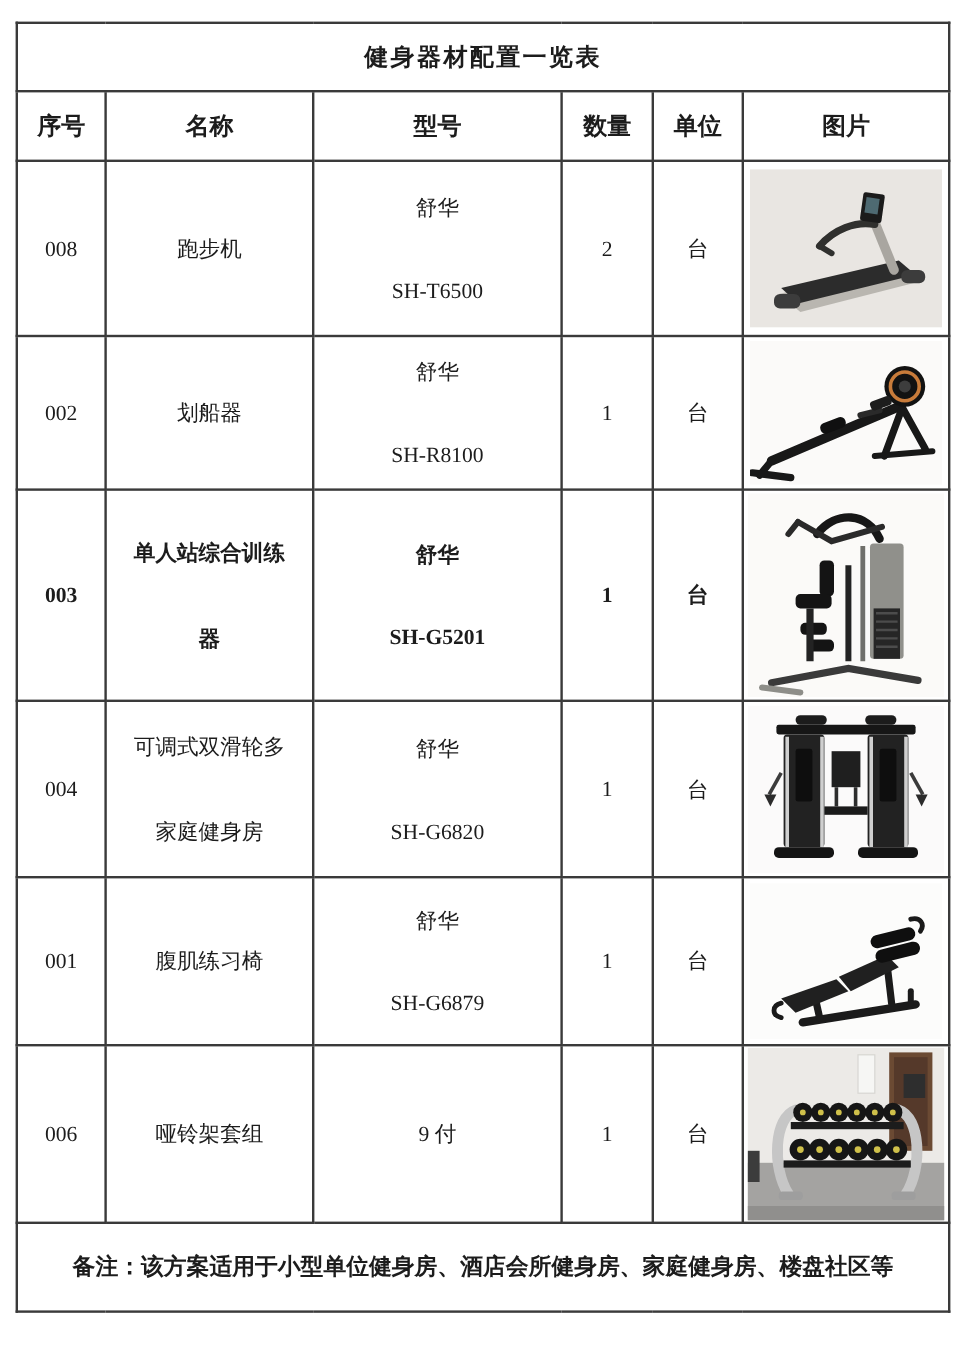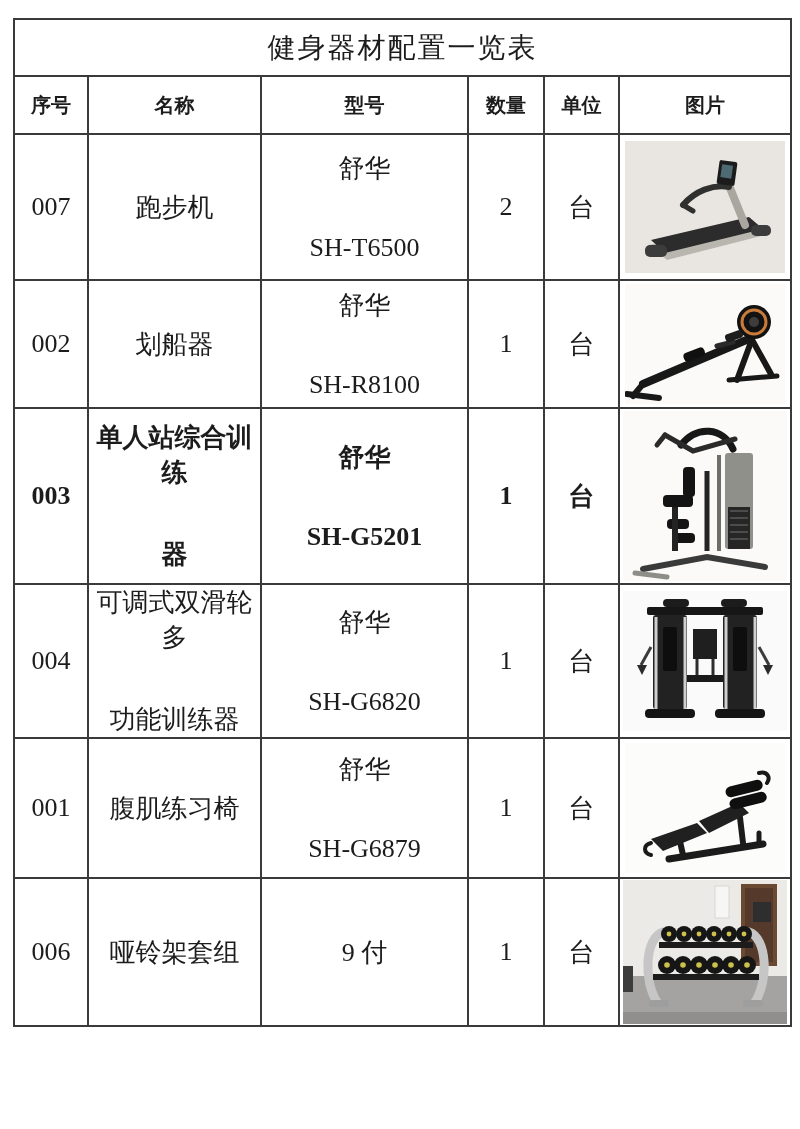--- a/index.html
+++ b/index.html
@@ -18,7 +18,7 @@
     text-align:center; vertical-align:middle;
     overflow:hidden;
   }
-  .title-cell { height:55px; font-size:28px; font-weight:normal; letter-spacing:2px; }
+  .title-cell { height:55px; font-size:20px; font-weight:bold; letter-spacing:2px; }
   .head-row th { height:56px; font-size:20px; font-weight:bold; }
   .cell-txt { font-size:26px; }
   .lines { display:flex; flex-direction:column; align-items:center; justify-content:center; gap:47px; }

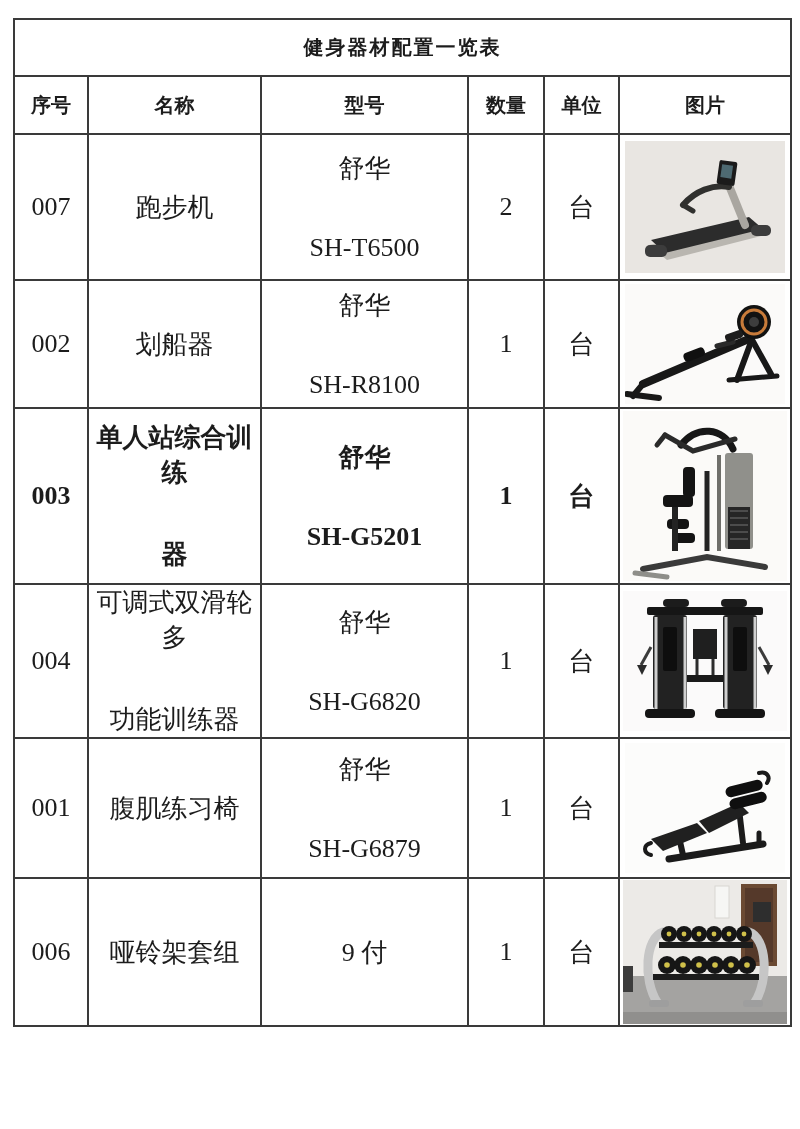--- a/index.html
+++ b/index.html
@@ -20,7 +20,7 @@
   }
   .title-cell { height:55px; font-size:20px; font-weight:bold; letter-spacing:2px; }
   .head-row th { height:56px; font-size:20px; font-weight:bold; }
-  .cell-txt { font-size:26px; }
+  .cell-txt { font-size:18px; }
   .lines { display:flex; flex-direction:column; align-items:center; justify-content:center; gap:47px; }
   .r1 td { height:144px; }
   .r2 td { height:126px; }

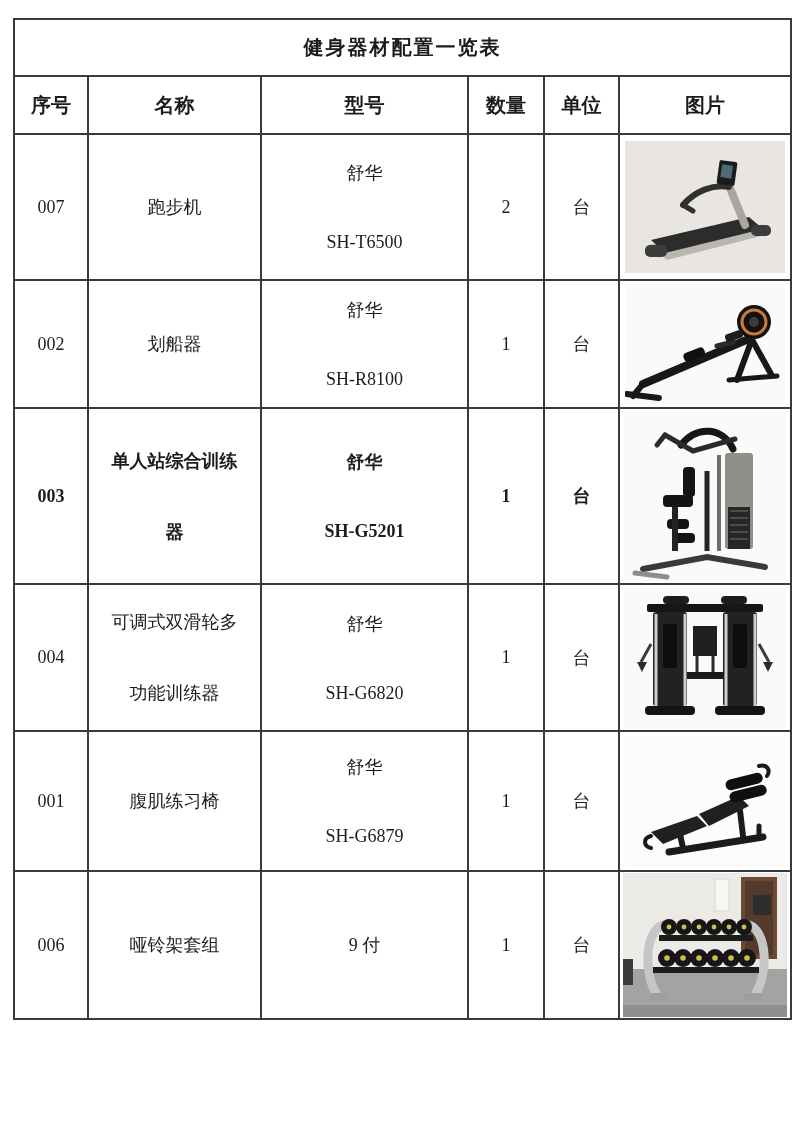--- a/index.html
+++ b/index.html
@@ -64,7 +64,7 @@
   </tr>
 
   <tr class="r1">
-    <td class="cell-txt">007</td>
+    <td class="cell-txt">008</td>
     <td class="cell-txt">
       <div class="lines">
               <div>跑步机</div>

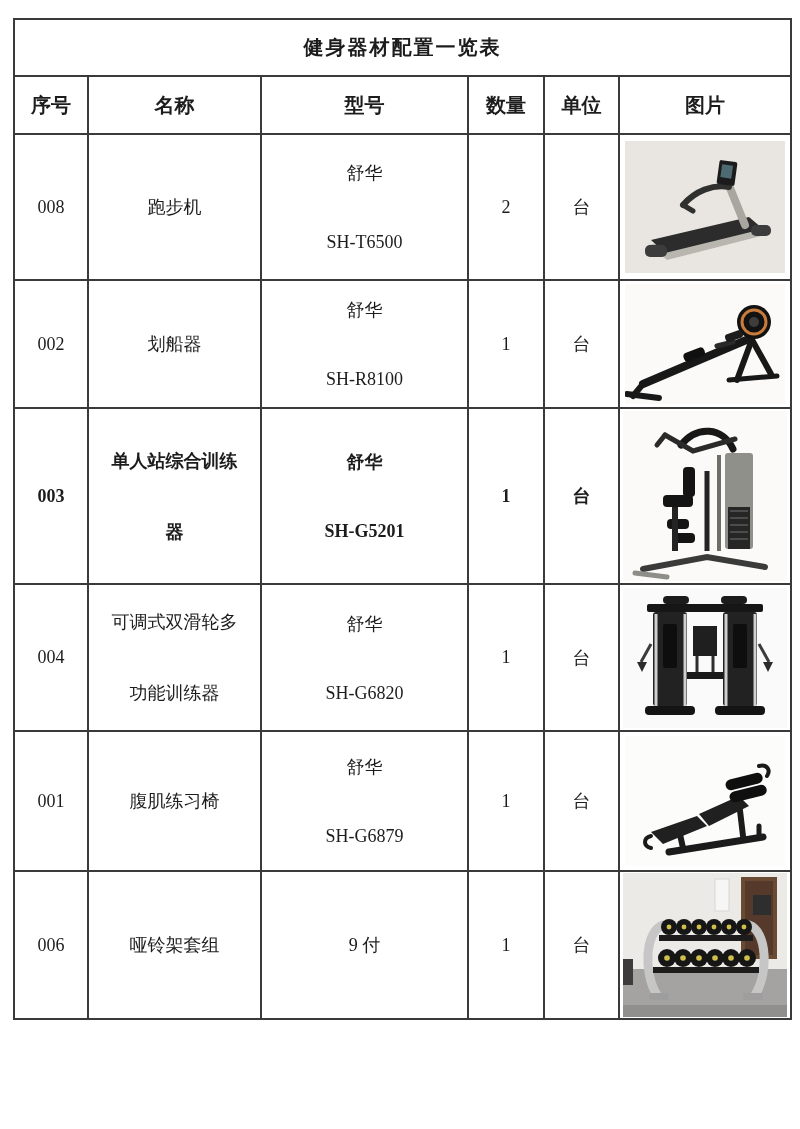--- a/index.html
+++ b/index.html
@@ -177,7 +177,7 @@
     <td class="cell-txt">
       <div class="lines">
         <div>可调式双滑轮多</div>
-        <div>功能训练器</div>
+        <div>家庭健身房</div>
       </div>
     </td>
     <td class="cell-txt">

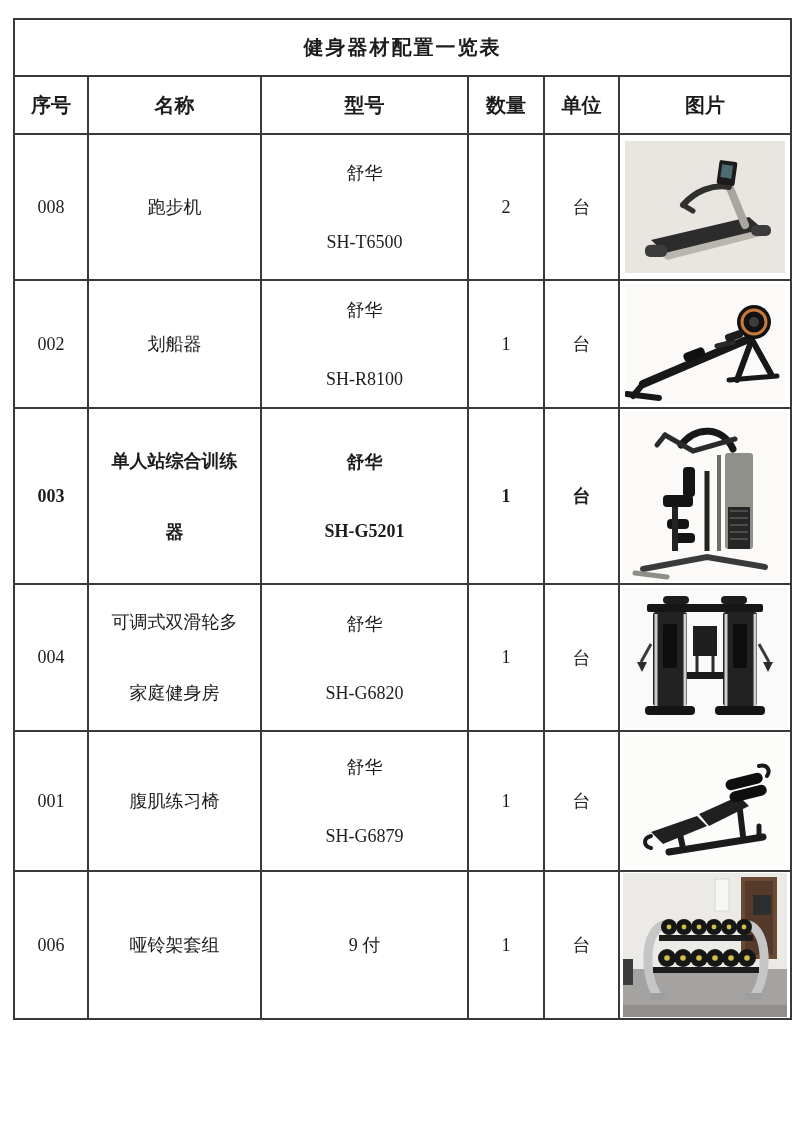--- a/index.html
+++ b/index.html
@@ -313,6 +313,9 @@
     </td>
   </tr>
 
+  <tr>
+    <td colspan="6" class="note-cell">备注：该方案适用于小型单位健身房、酒店会所健身房、家庭健身房、楼盘社区等</td>
+  </tr>
 </tbody>
     </table>
 </div>

